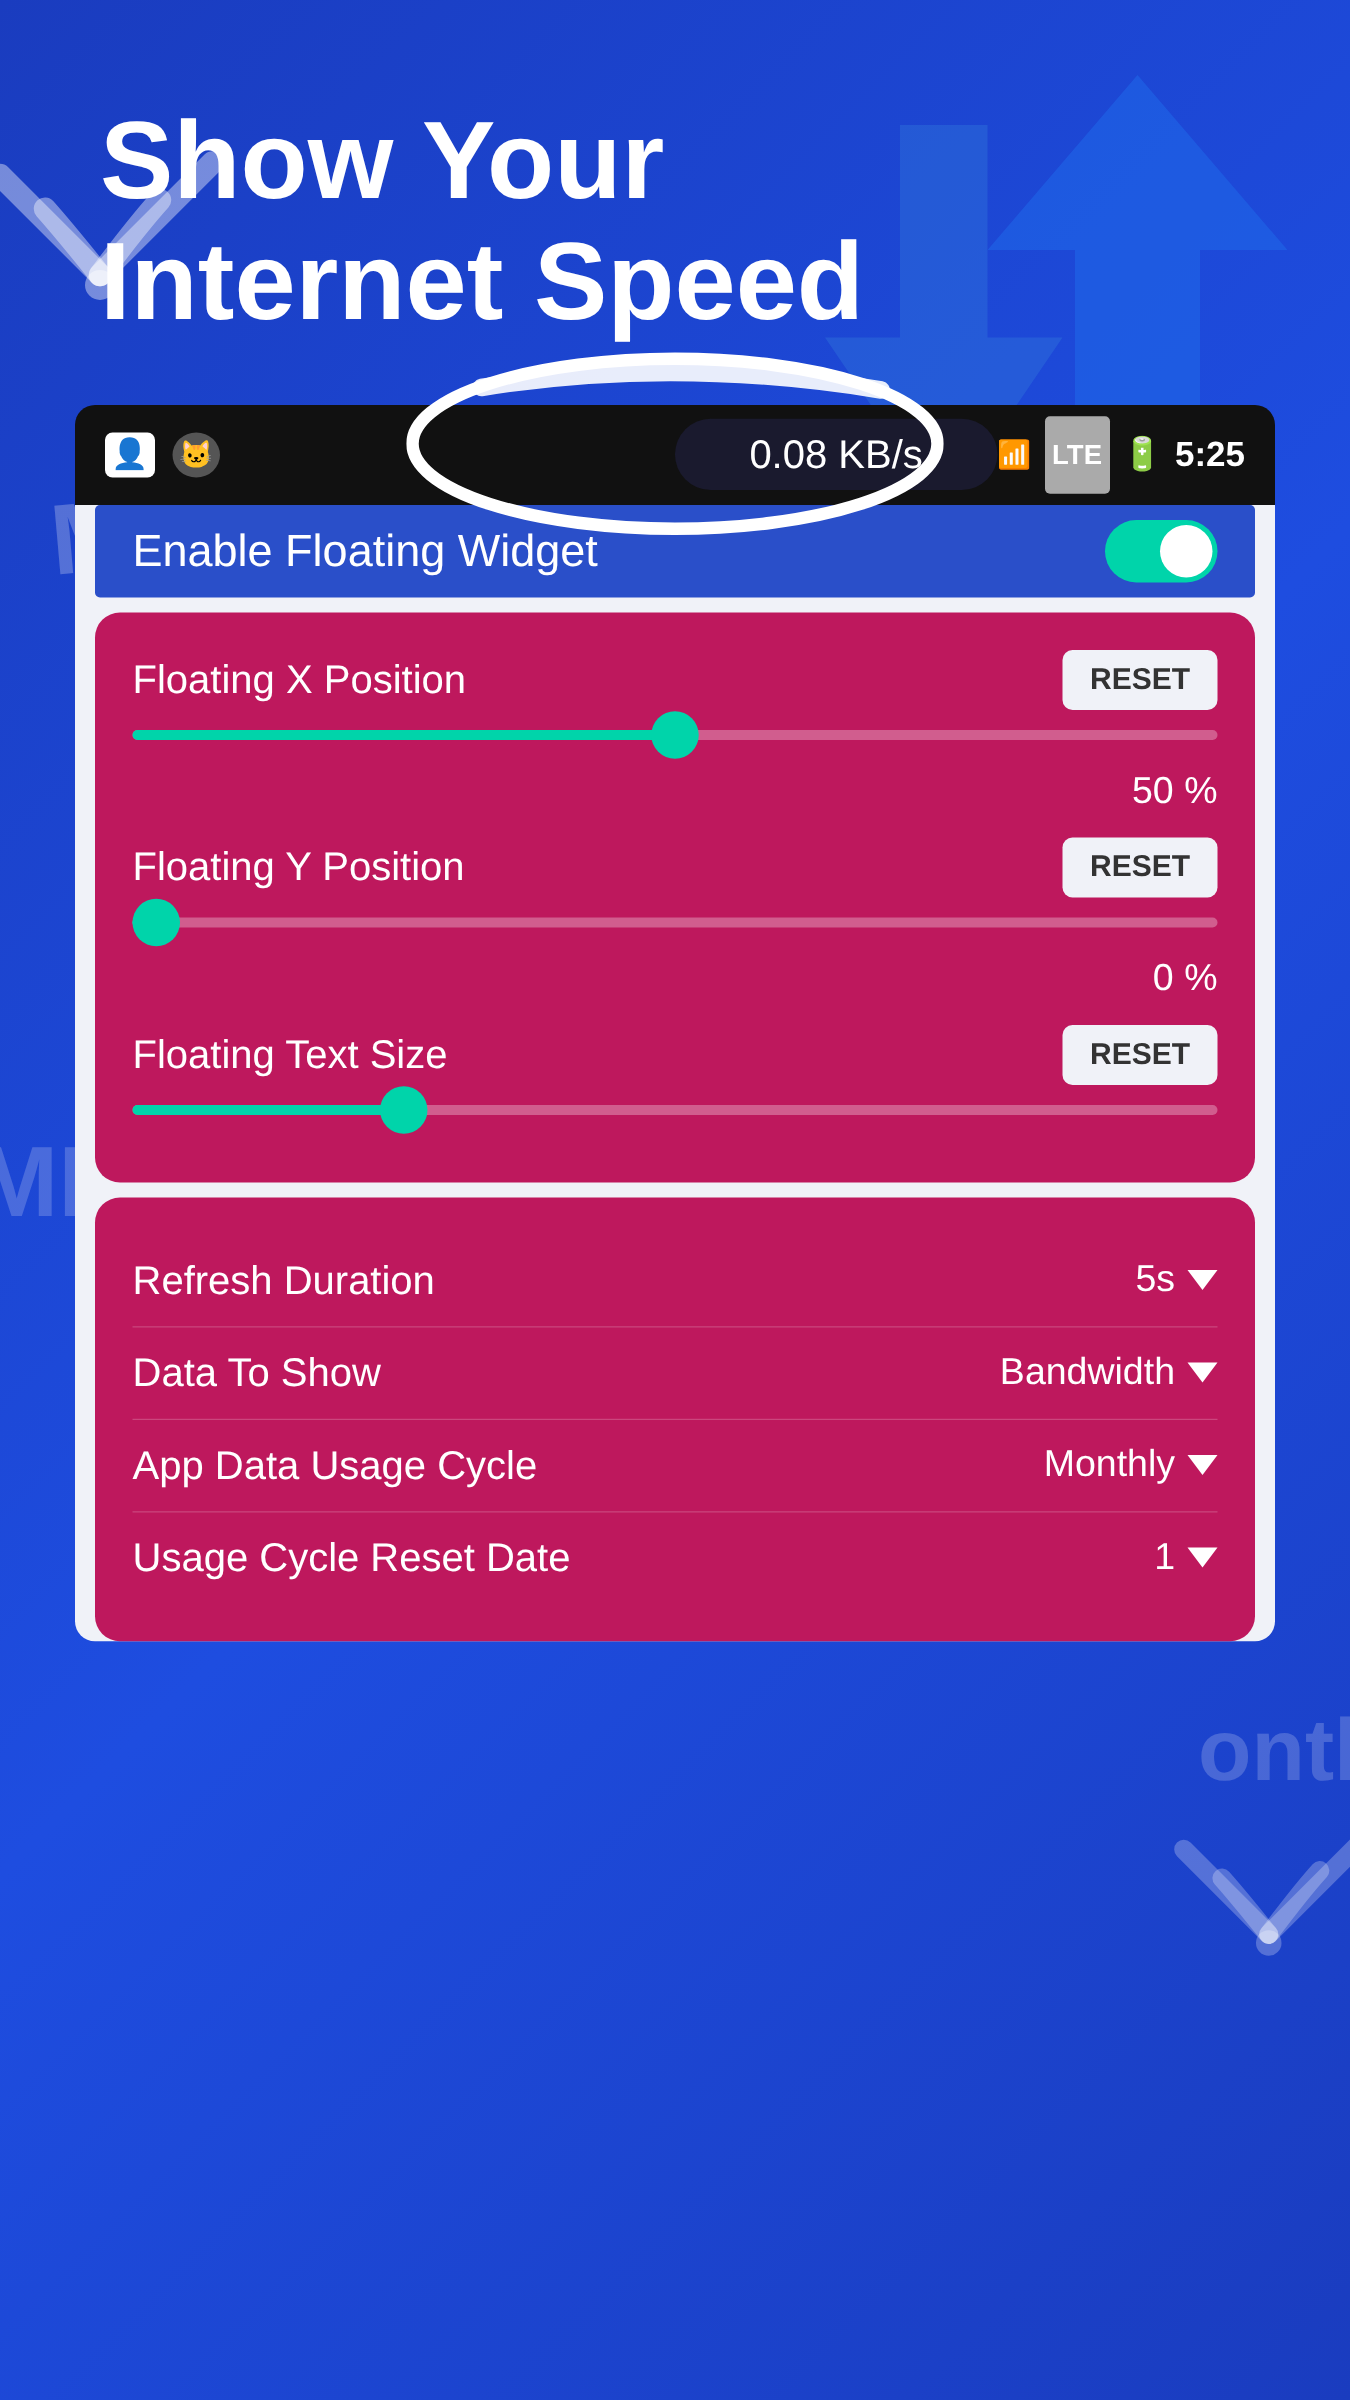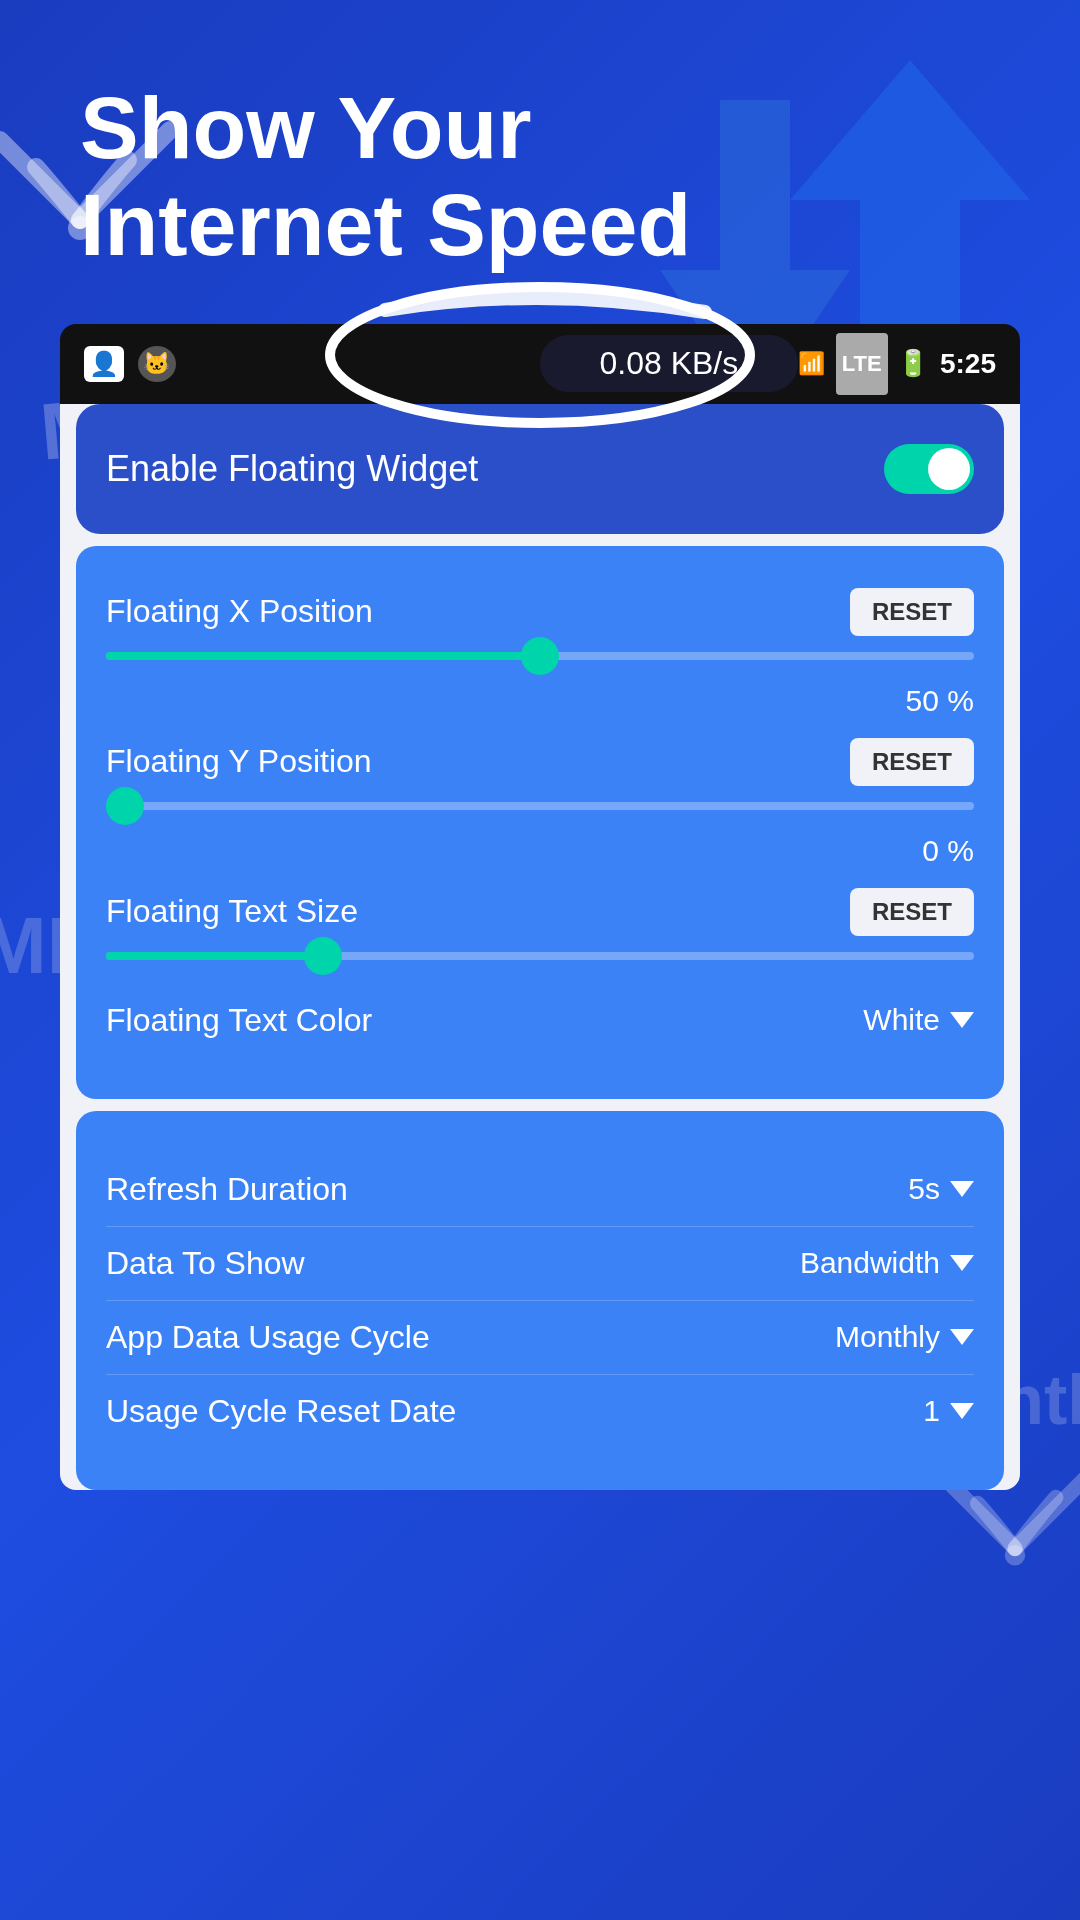--- a/index.html
+++ b/index.html
@@ -162,9 +162,9 @@
       display: flex;
       align-items: center;
       justify-content: space-between;
-      padding: 40px 30px;
+      padding: 12px 30px;
       background: #2a4fc9;
-      border-radius: 24px;
+      border-radius: 4px;
       margin: 0 16px 0 16px;
     }
 

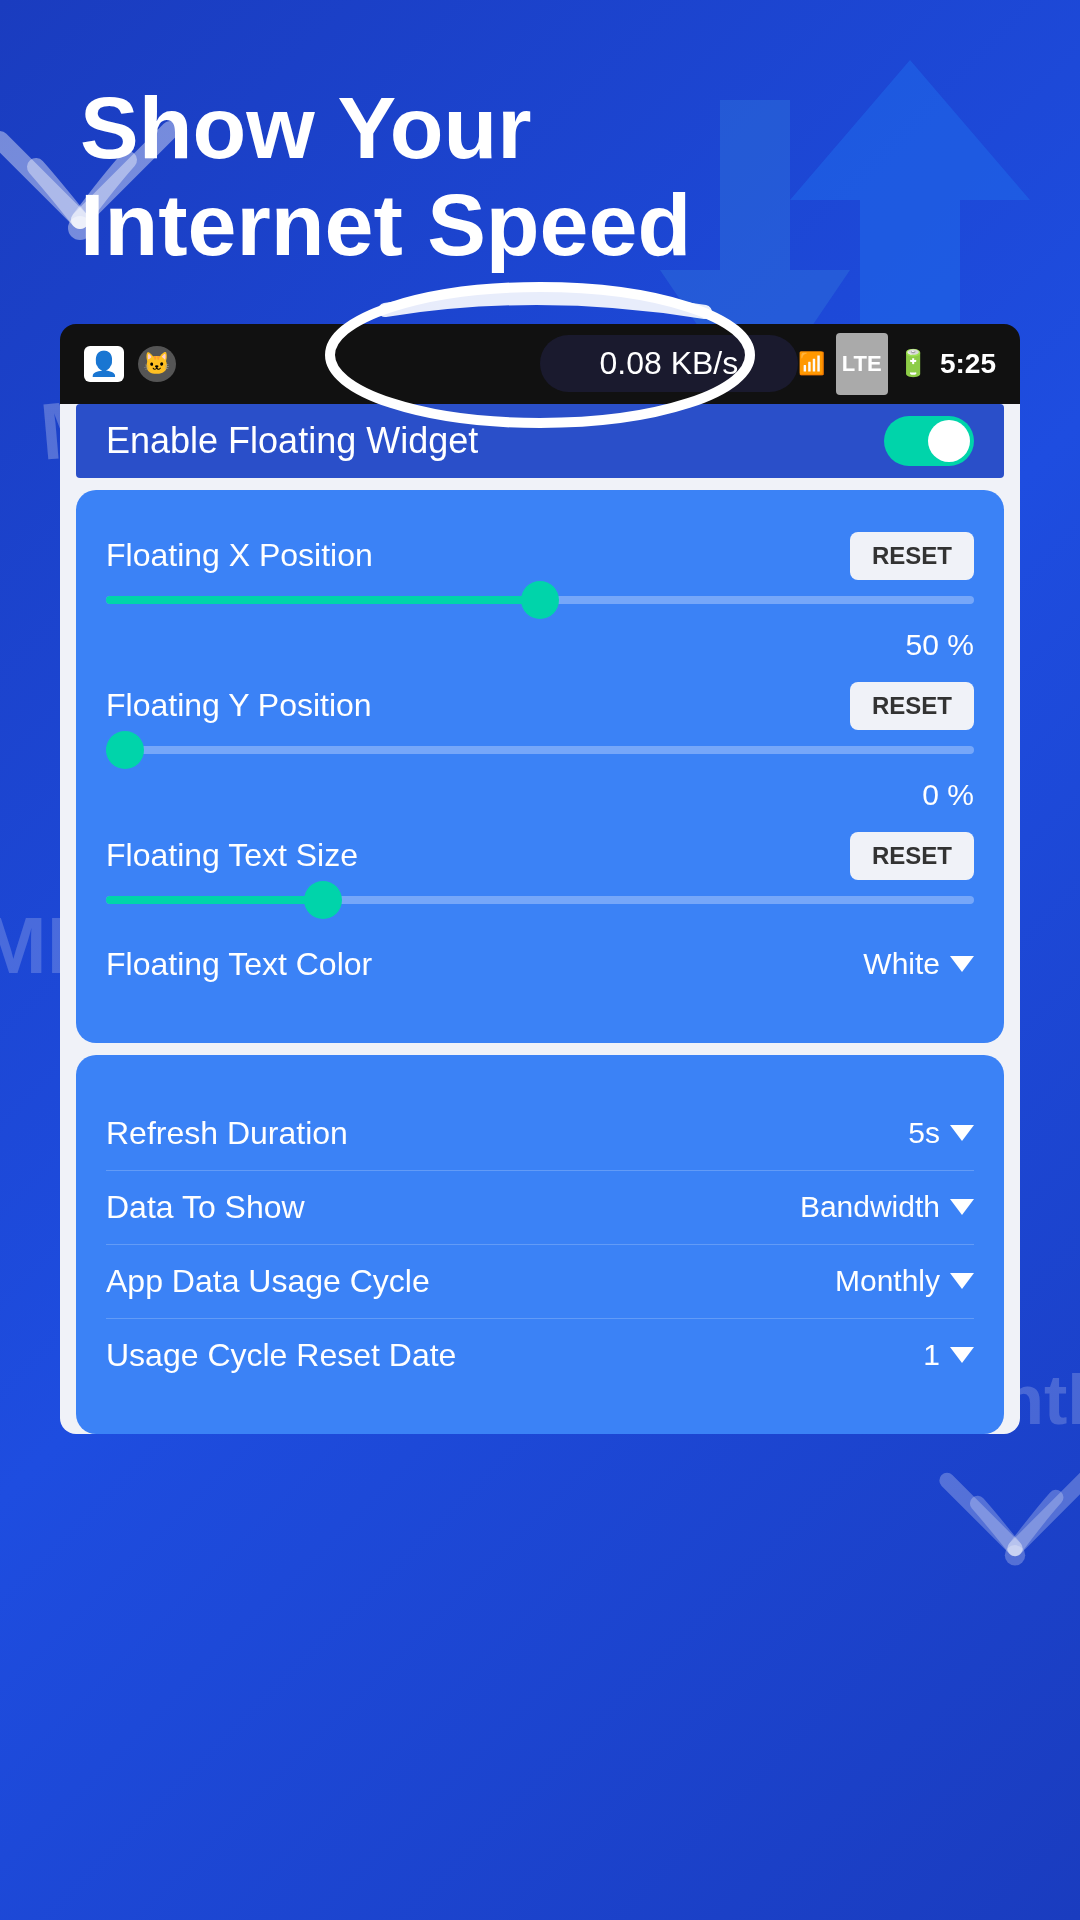--- a/index.html
+++ b/index.html
@@ -150,10 +150,10 @@
 
     
     .panel-card {
-      background: #3b82f6;
+      background: #be185d;
       border-radius: 20px;
       margin: 12px 16px;
-      padding: 42px 30px;
+      padding: 30px 30px;
       color: white;
     }
 

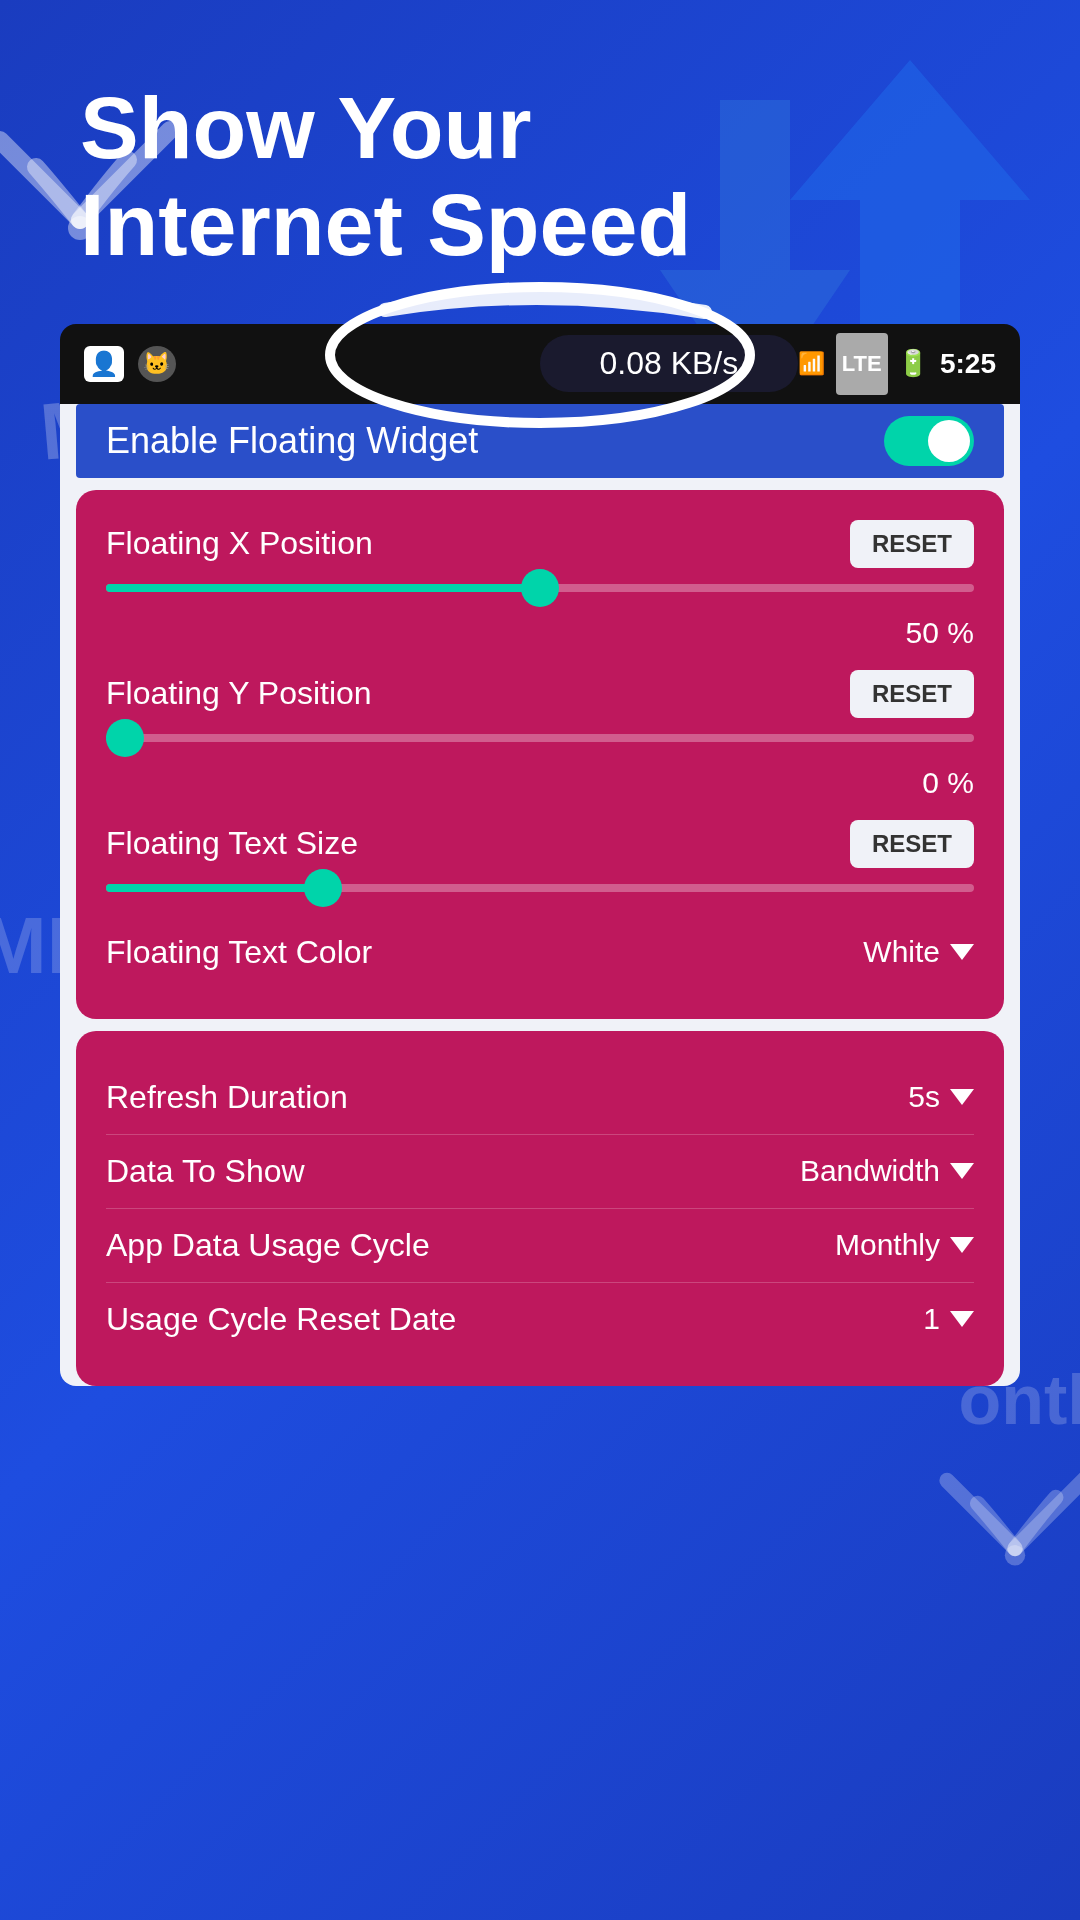--- a/index.html
+++ b/index.html
@@ -417,13 +417,6 @@
           </div>
         </div>
 
-        <div class="dropdown-row">
-          <span class="setting-label">Floating Text Color</span>
-          <div class="dropdown-value">
-            <span>White</span>
-            <div class="dropdown-arrow"></div>
-          </div>
-        </div>
       </div>
 
       <div class="panel-card">

